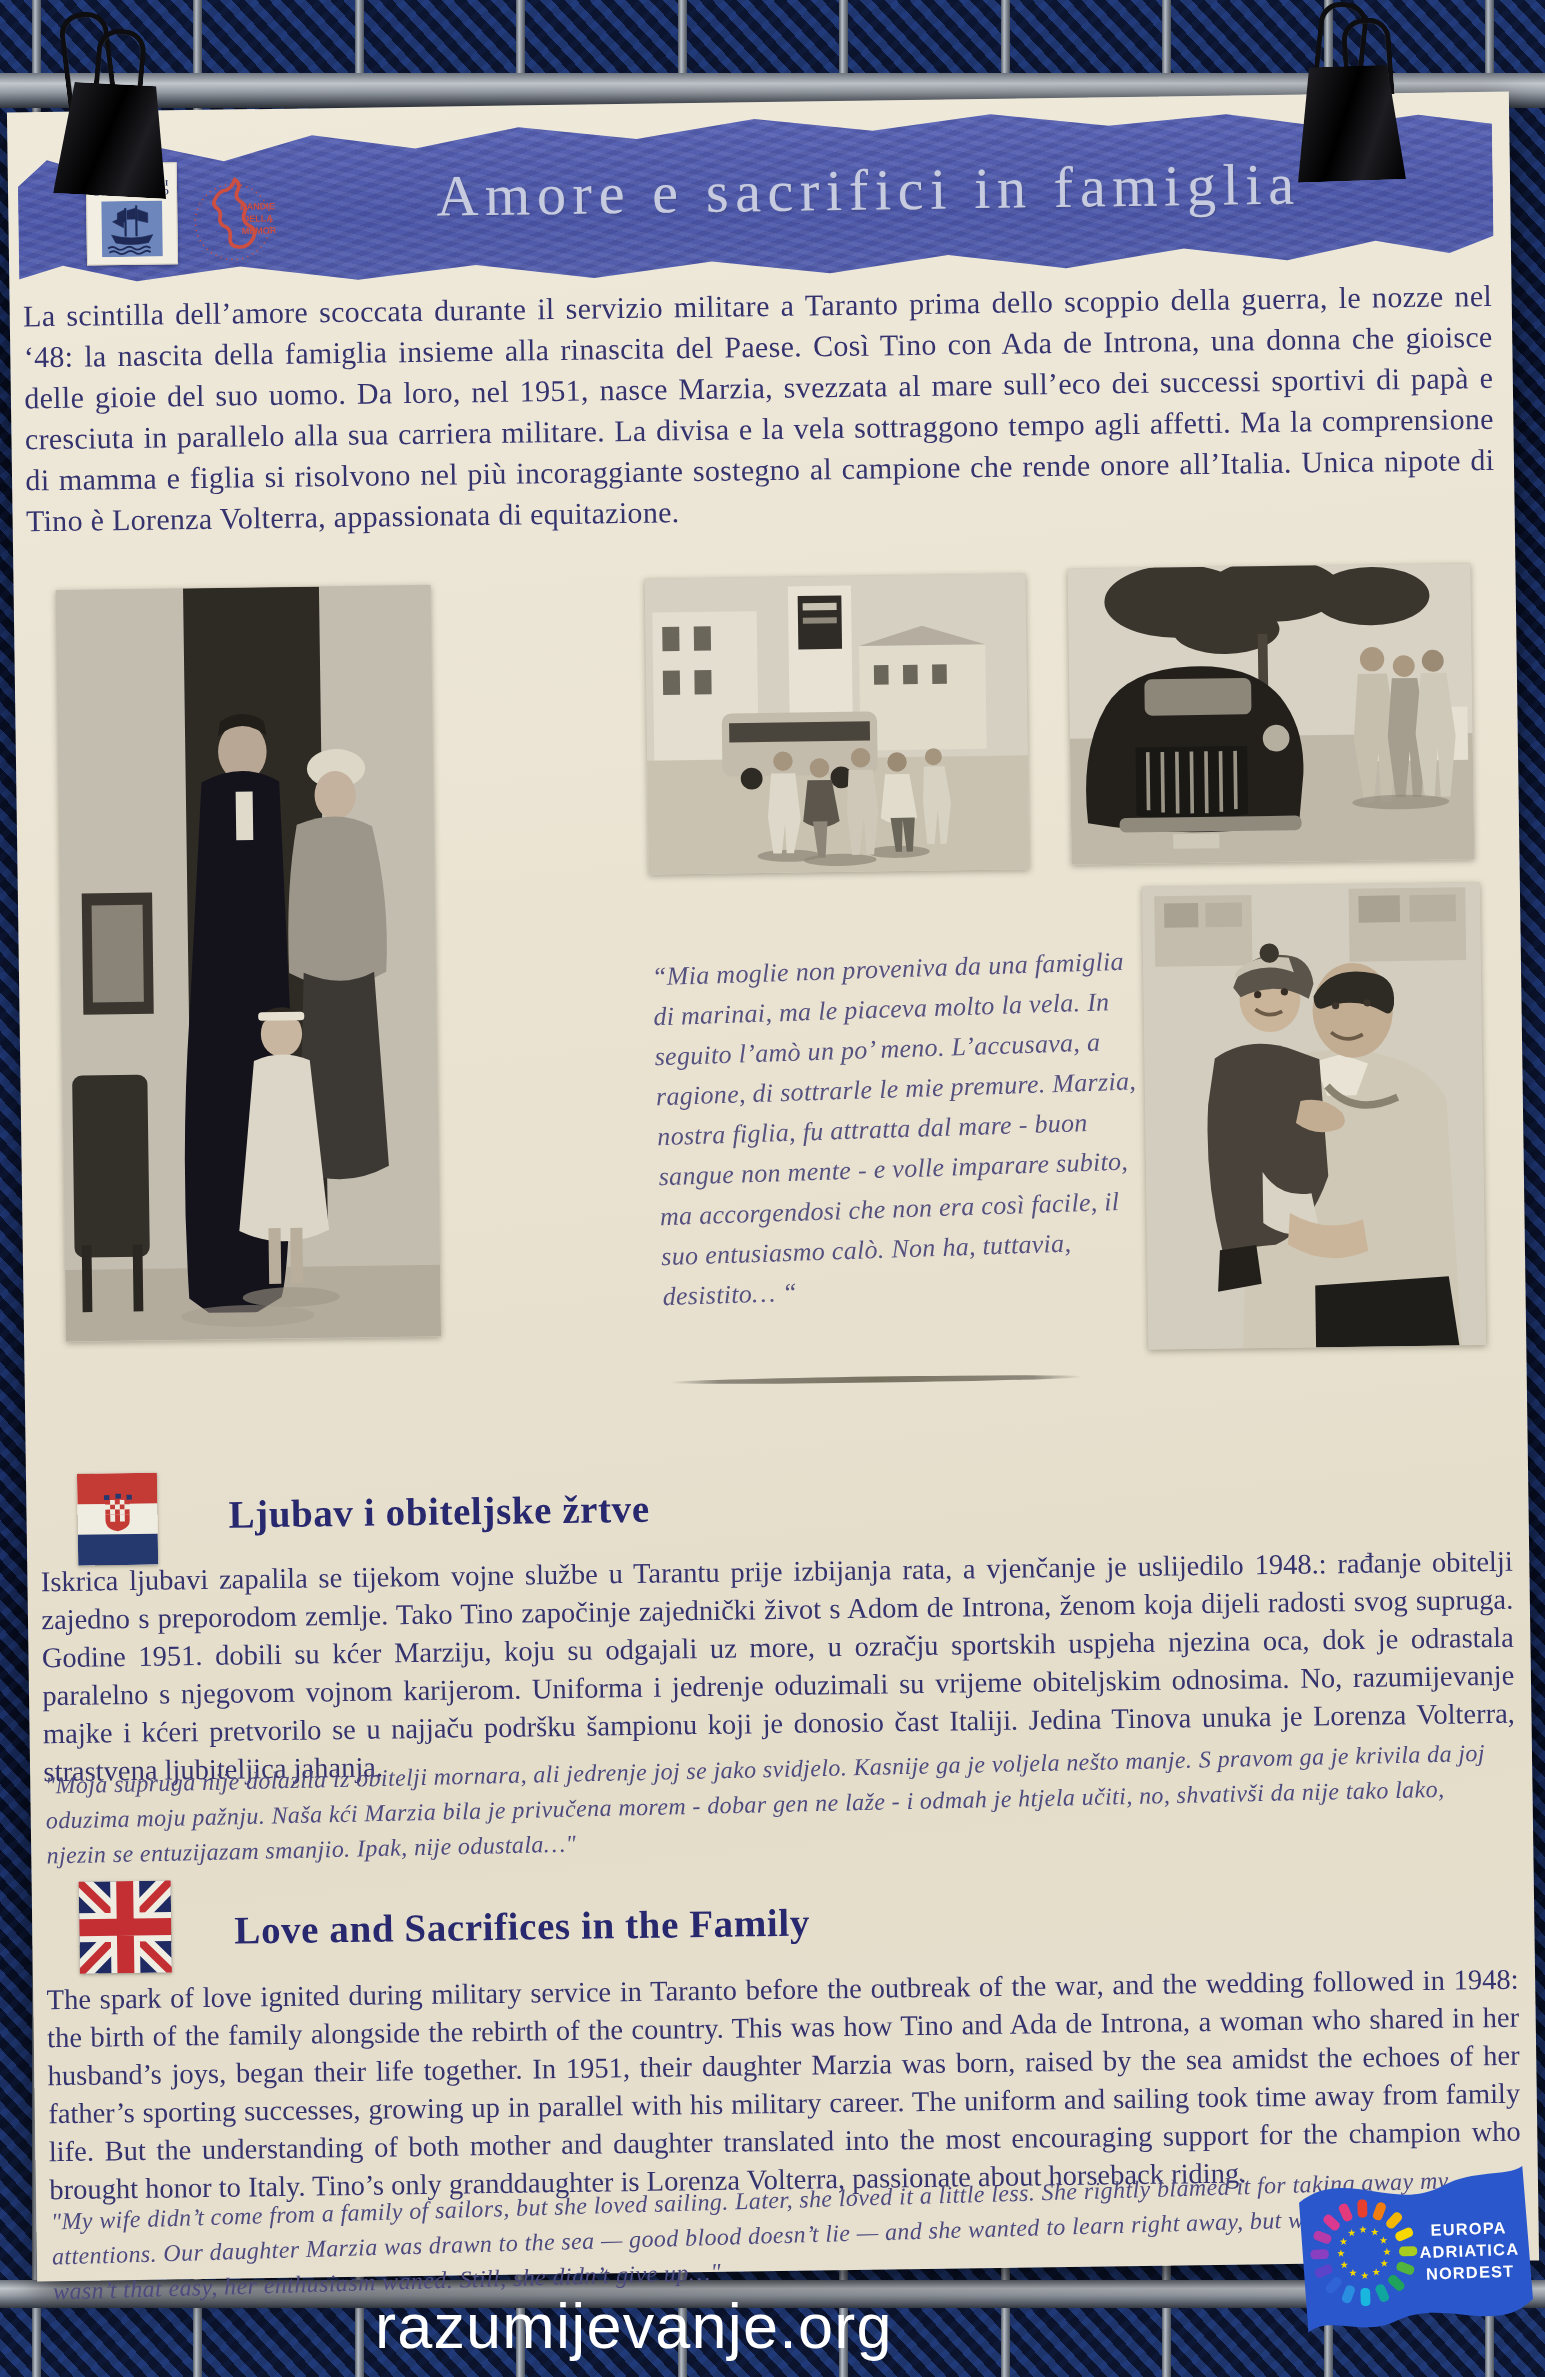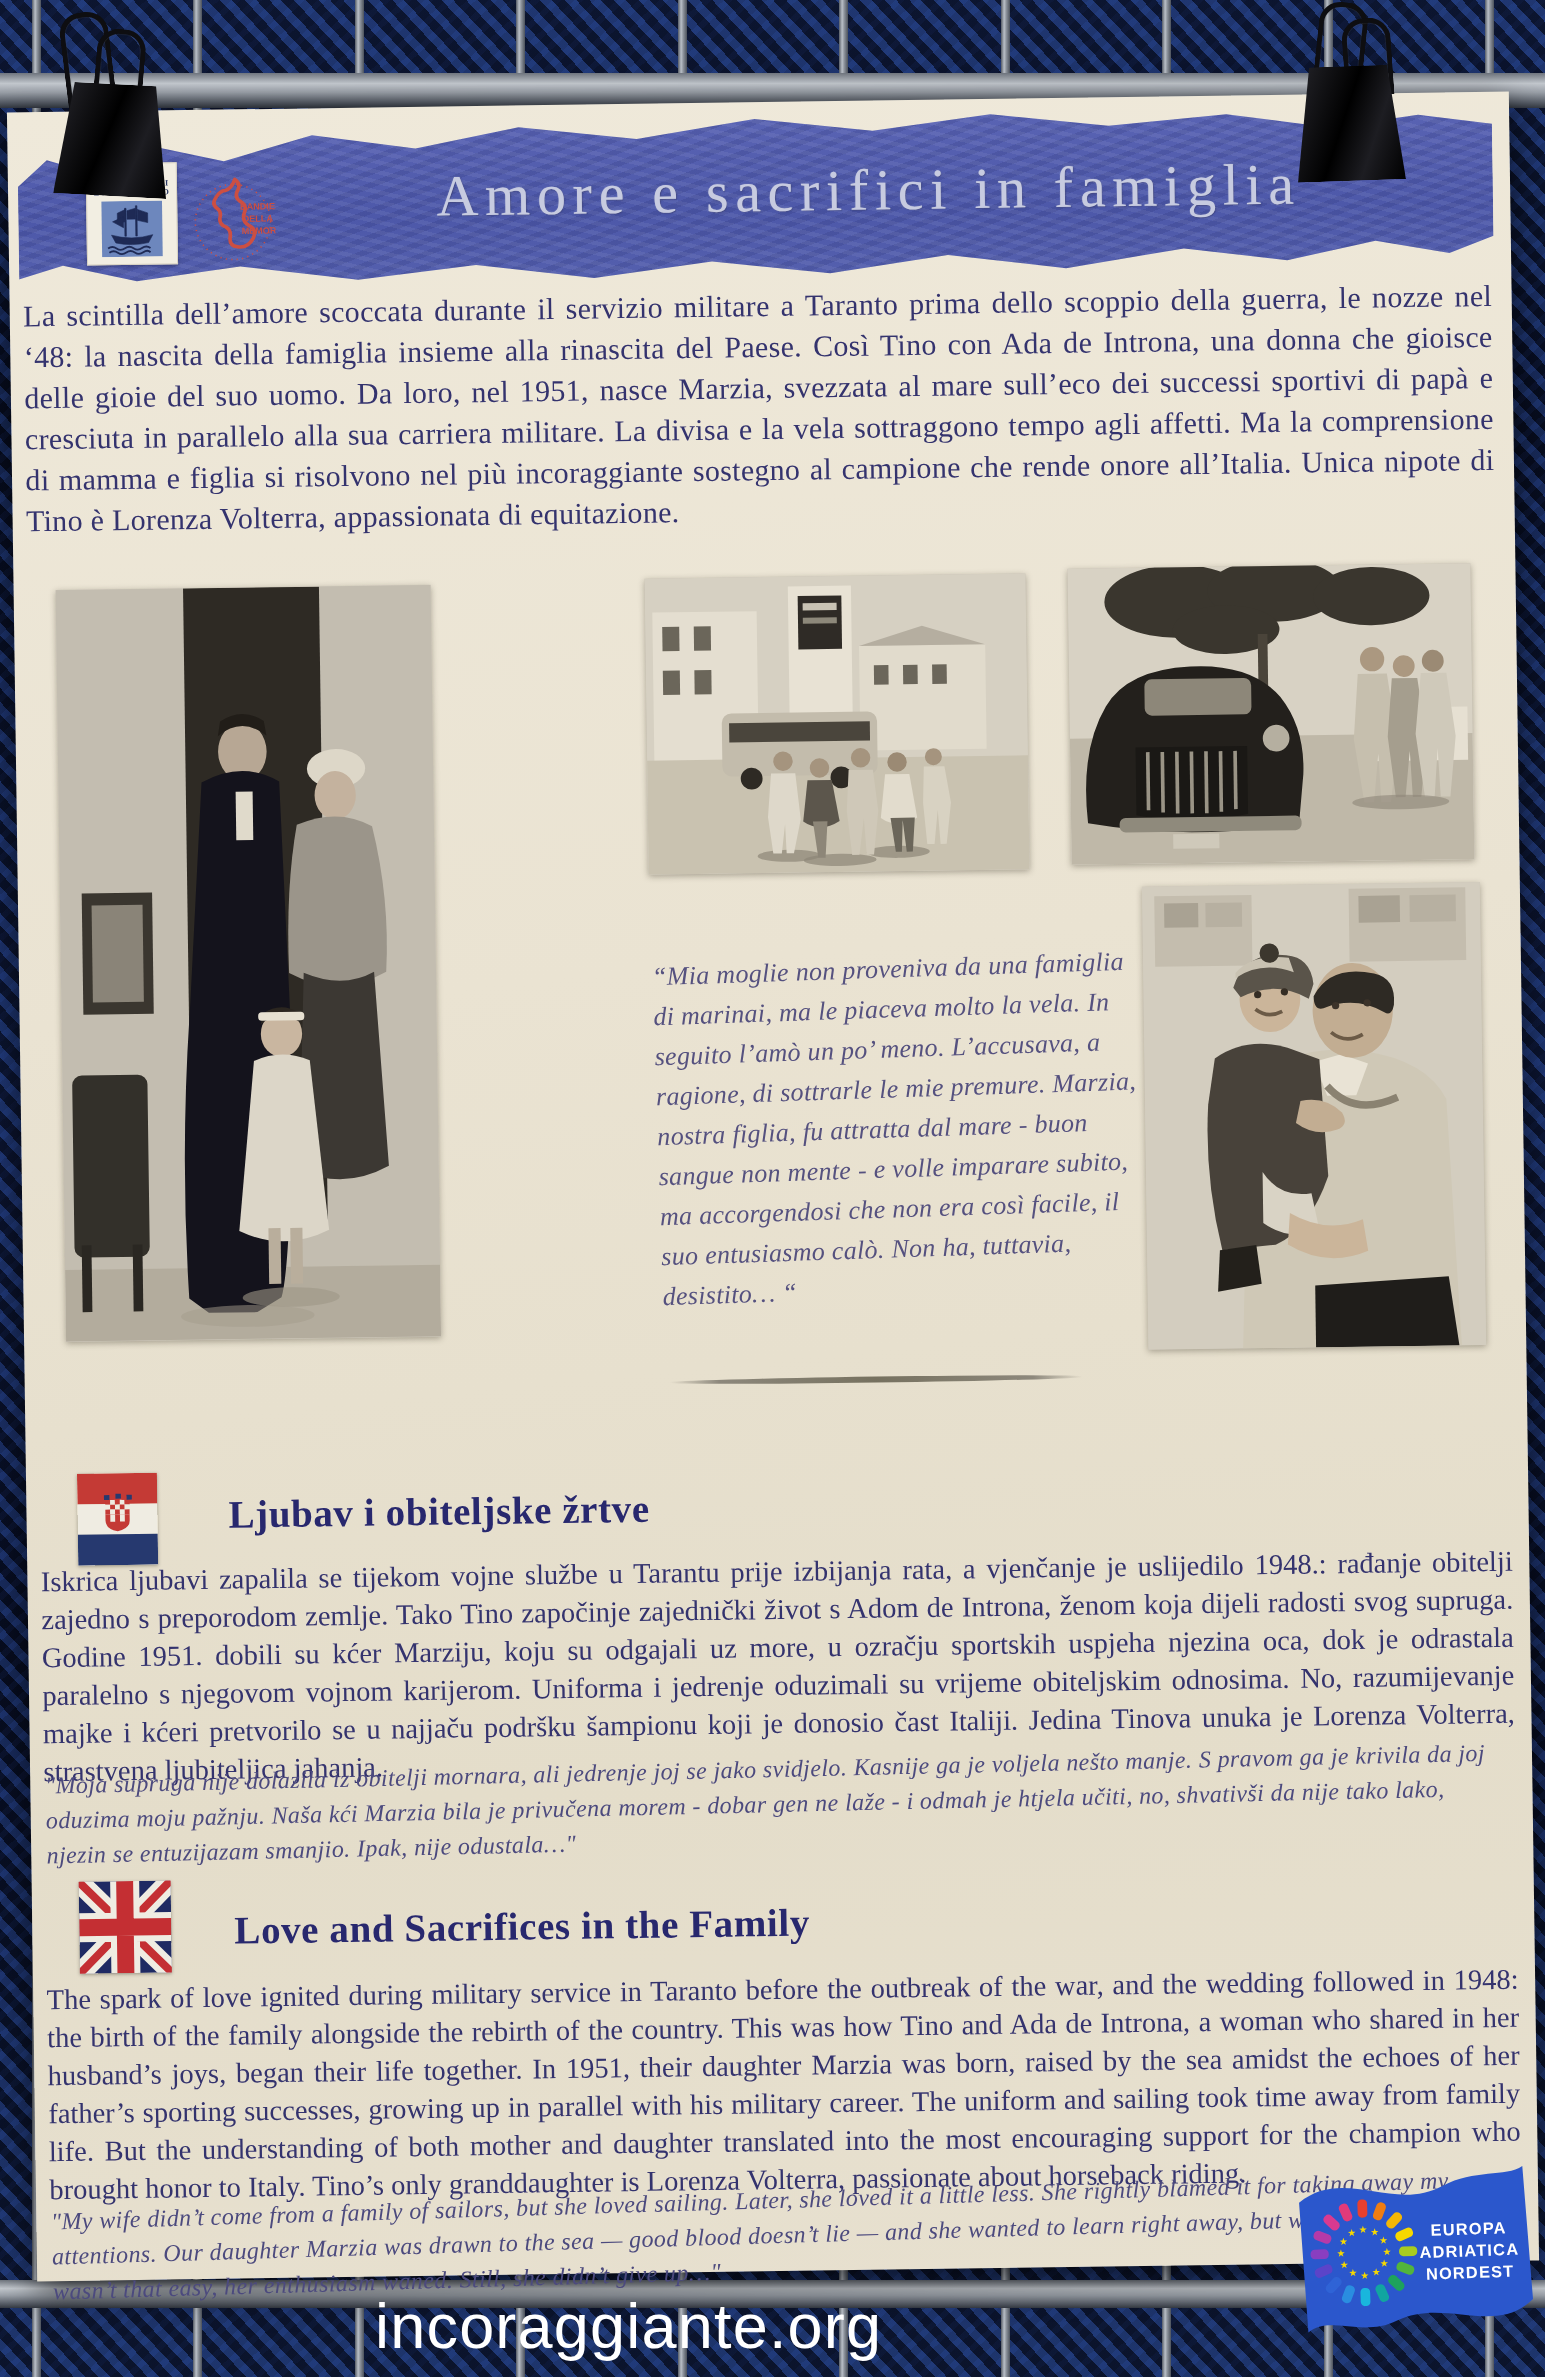--- a/index.html
+++ b/index.html
@@ -365,7 +365,7 @@
   <div class="clip-body" style="left:3.6px;top:66px;width:108px;height:115px;transform:rotate(-2deg);"></div>
 </div>
 
-<div class="site">incoraggiante.org</div>
+<div class="site">razumijevanje.org</div>
 
 <div class="eu-logo">
   <svg width="243" height="188" viewBox="0 0 400 310">

